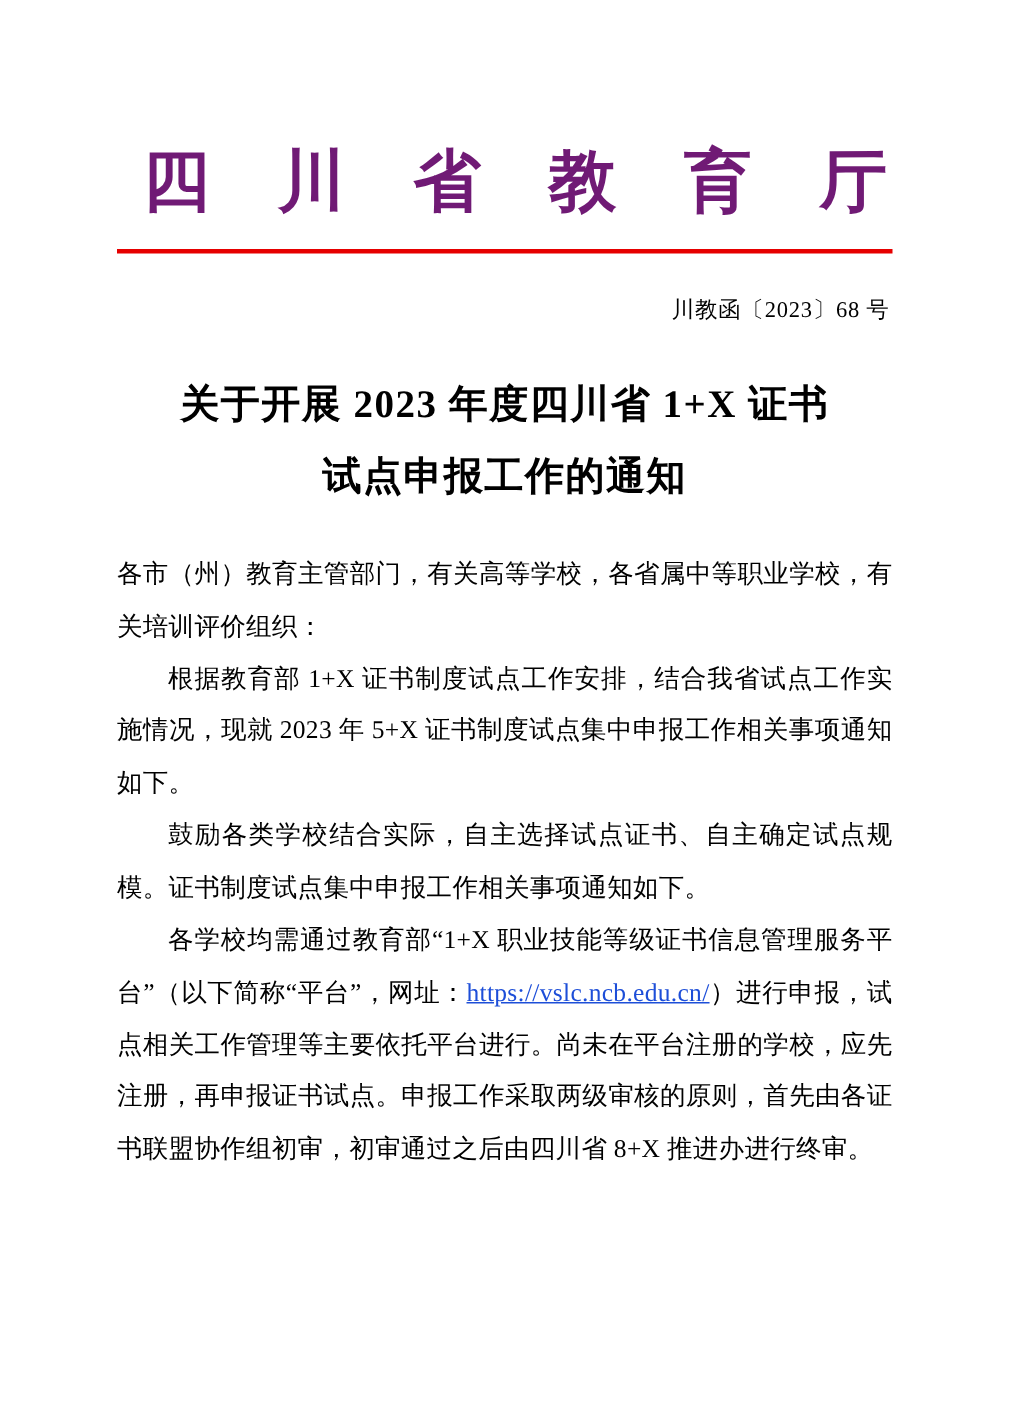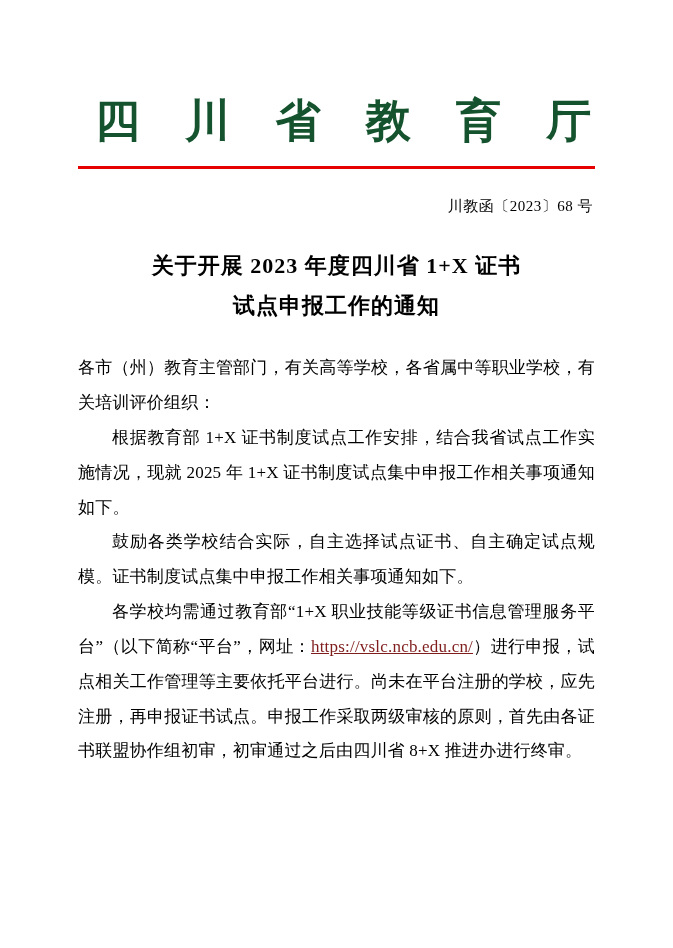--- a/index.html
+++ b/index.html
@@ -25,7 +25,7 @@
   .masthead {
     margin-top: 96px;
     text-align: center;
-    color: #14532d;
+    color: #701a75;
     font-family: "Liberation Serif", "DejaVu Serif", serif;
     font-size: 45px;
     font-weight: bold;

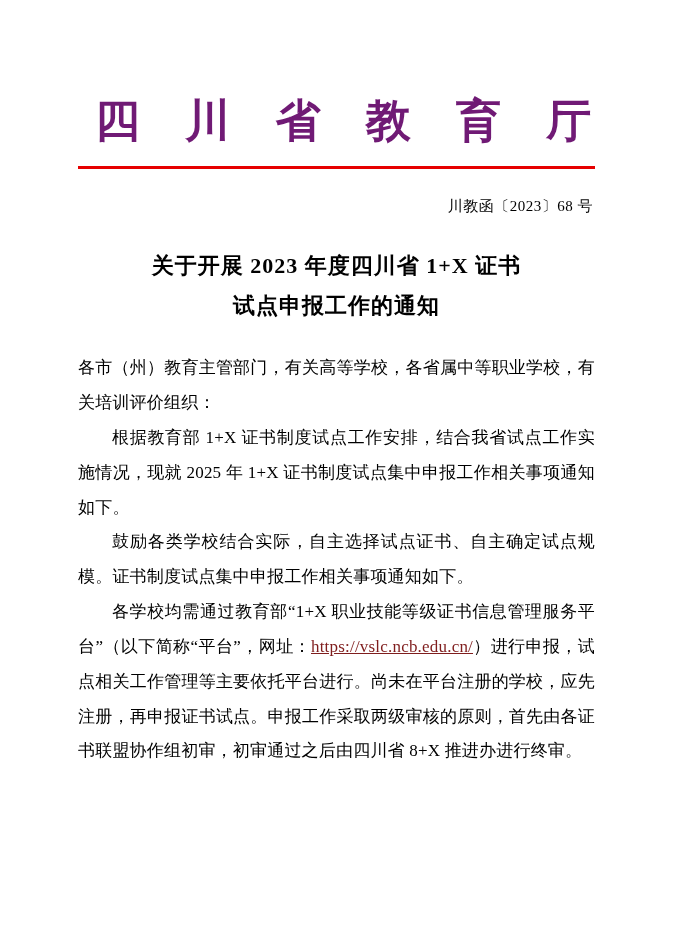--- a/index.html
+++ b/index.html
@@ -52,7 +52,7 @@
   .title-block {
     margin-top: 30px;
     text-align: center;
-    font-size: 22px;
+    font-size: 26px;
     font-weight: bold;
     line-height: 1.85;
     letter-spacing: 1px;

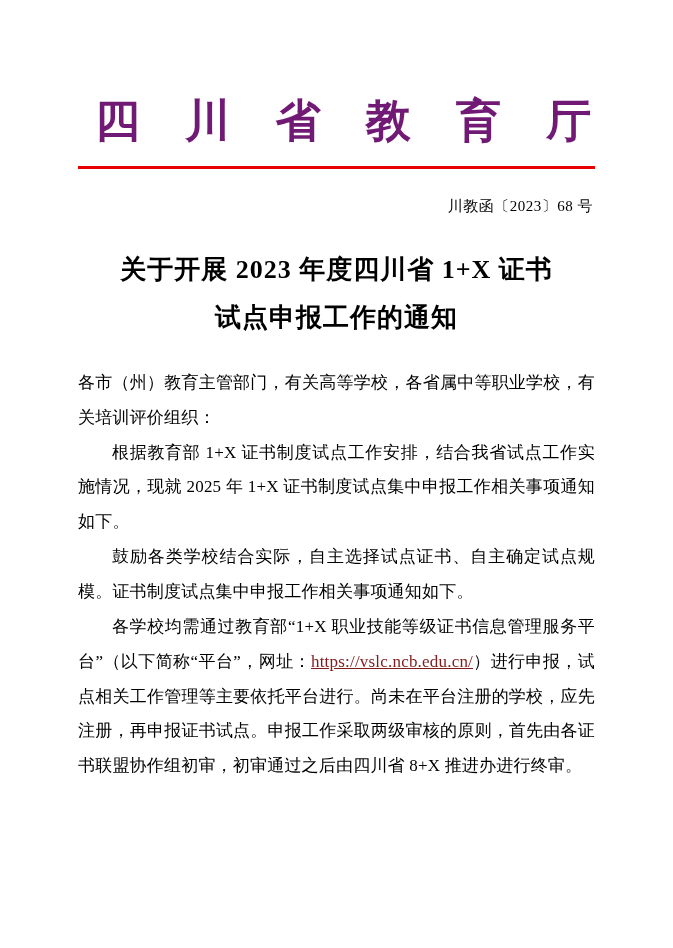--- a/index.html
+++ b/index.html
@@ -103,7 +103,7 @@
 
   <div class="body-block">
     <p class="para">各市（州）教育主管部门，有关高等学校，各省属中等职业学校，有关培训评价组织：</p>
-    <p class="para indent">根据教育部 1+X 证书制度试点工作安排，结合我省试点工作实施情况，现就 2025 年 1+X 证书制度试点集中申报工作相关事项通知如下。</p>
+    <p class="para indent">根据教育部 1+X 证书制度试点工作安排，结合我省试点工作实施情况，现就 2023 年 5+X 证书制度试点集中申报工作相关事项通知如下。</p>
     <p class="para indent">鼓励各类学校结合实际，自主选择试点证书、自主确定试点规模。证书制度试点集中申报工作相关事项通知如下。</p>
     <p class="para indent"><span>各学校均需通过教育部“1+X 职业技能等级证书信息管理服务平台”（以下简称“平台”，网址：</span><a class="link" href="#">https://vslc.ncb.edu.cn/</a><span>）进行申报，试点相关工作管理等主要依托平台进行。尚未在平台注册的学校，应先注册，再申报证书试点。申报工作采取两级审核的原则，首先由各证书联盟协作组初审，初审通过之后由四川省 8+X 推进办进行终审。</span></p>
   </div>

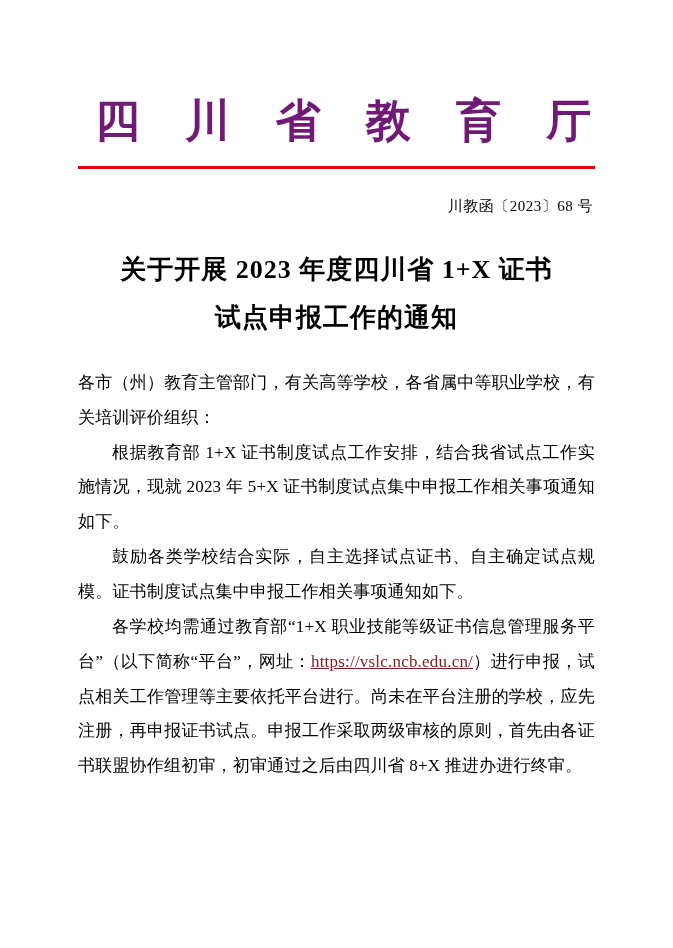--- a/index.html
+++ b/index.html
@@ -81,7 +81,7 @@
     letter-spacing: 1px;
   }
   .link {
-    color: #7f1d1d;
+    color: #1d4ed8;
     font-family: "Liberation Serif", "DejaVu Serif", serif;
   }
 </style>

